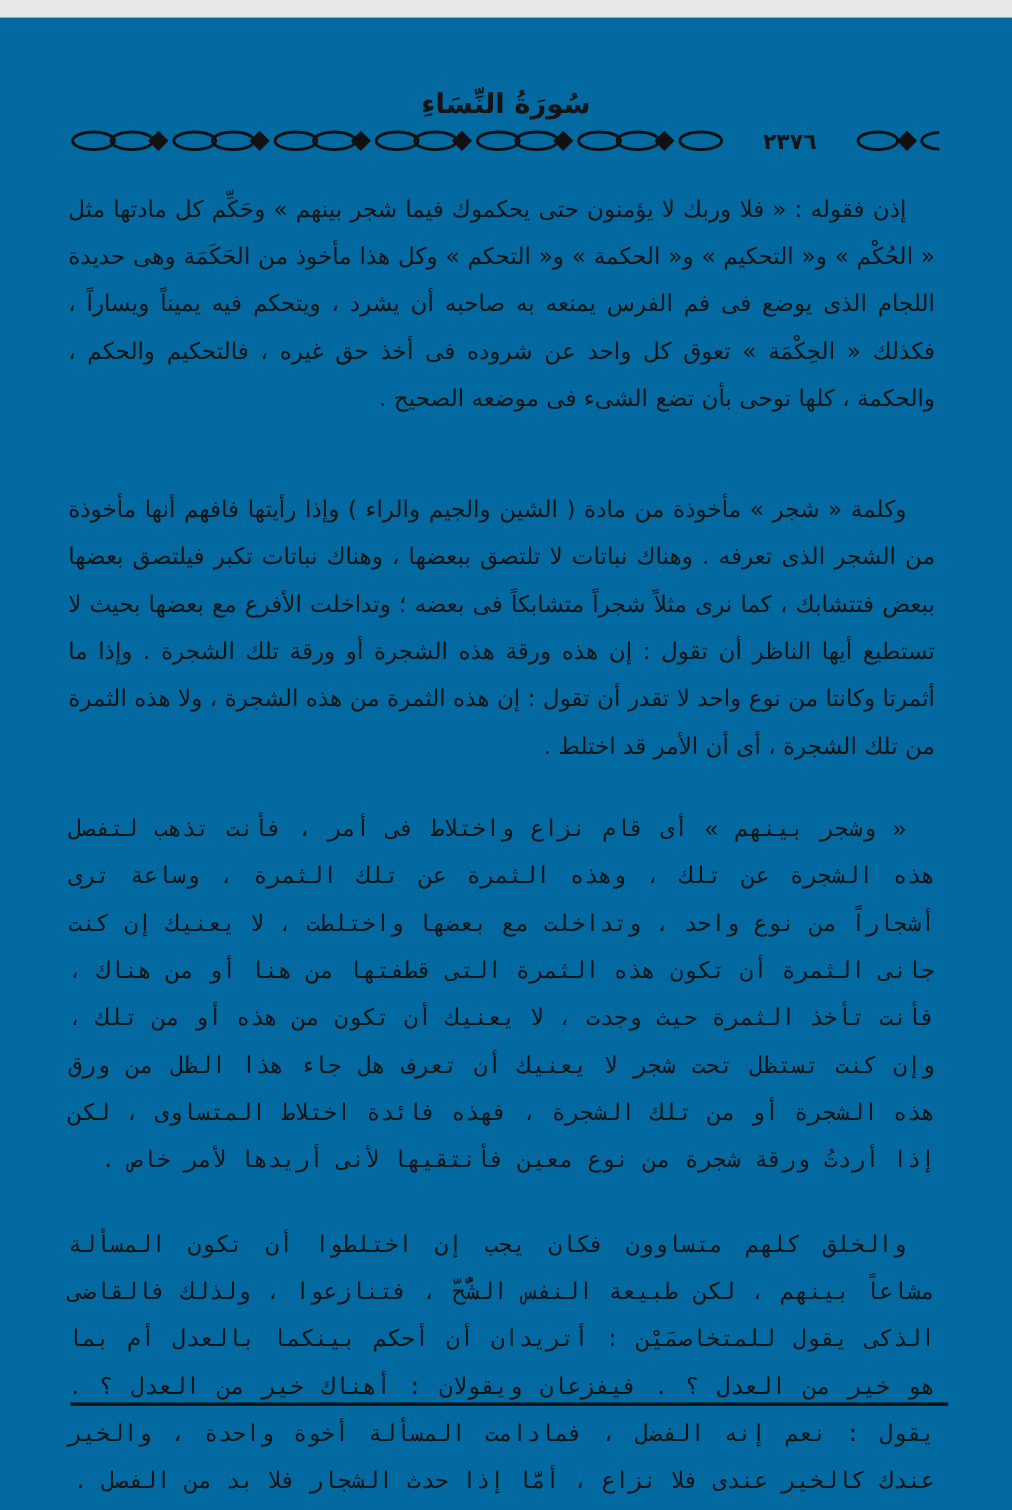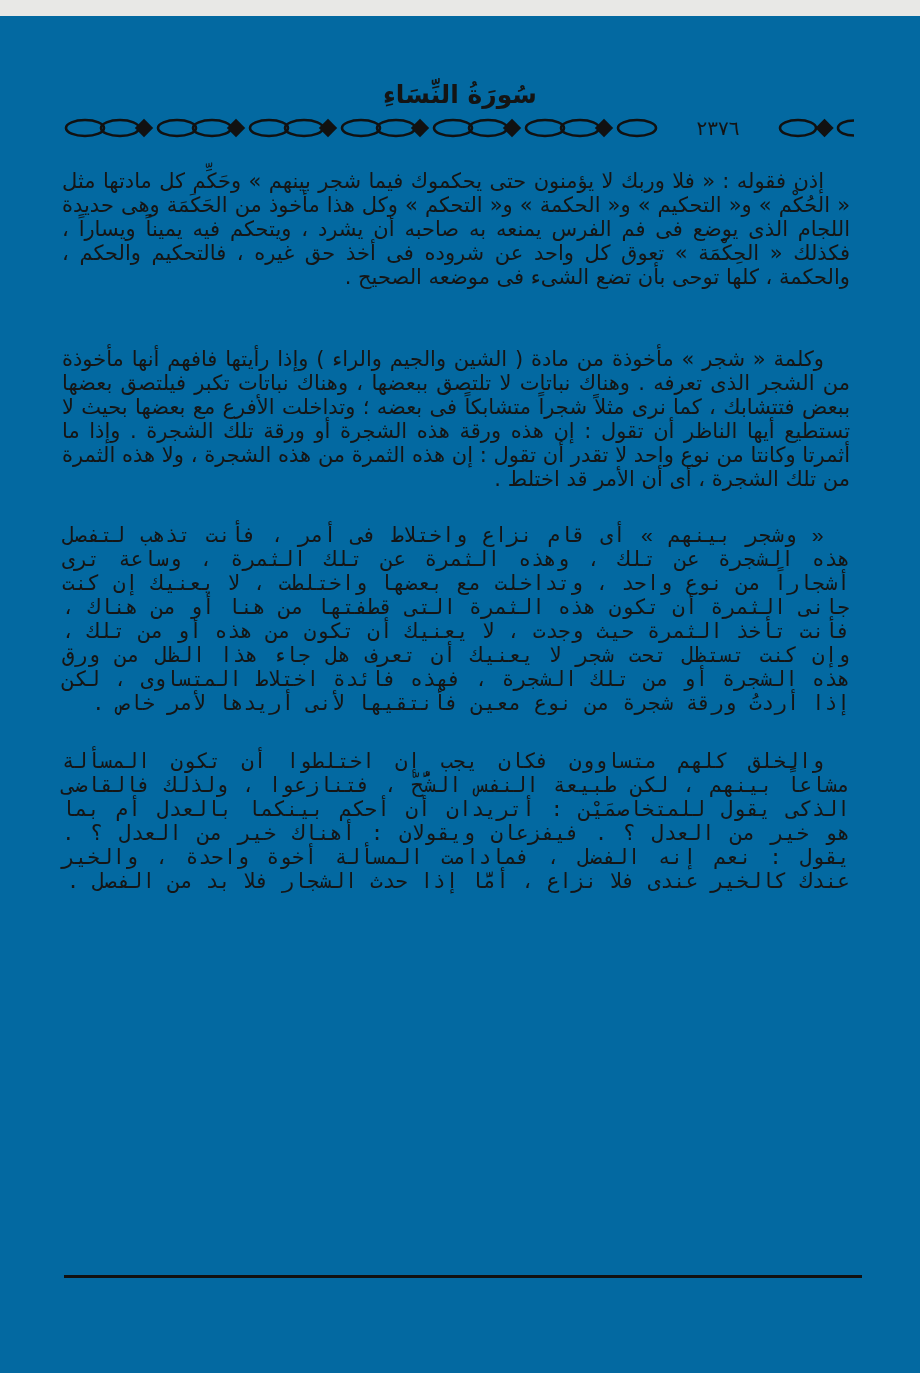--- a/index.html
+++ b/index.html
@@ -36,7 +36,7 @@
   .chain { flex: 0 0 auto; }
   .page-number {
     font-size: 20px;
-    font-weight: normal;
+    font-weight: bold;
     color: #141414;
     white-space: nowrap;
     line-height: 1;

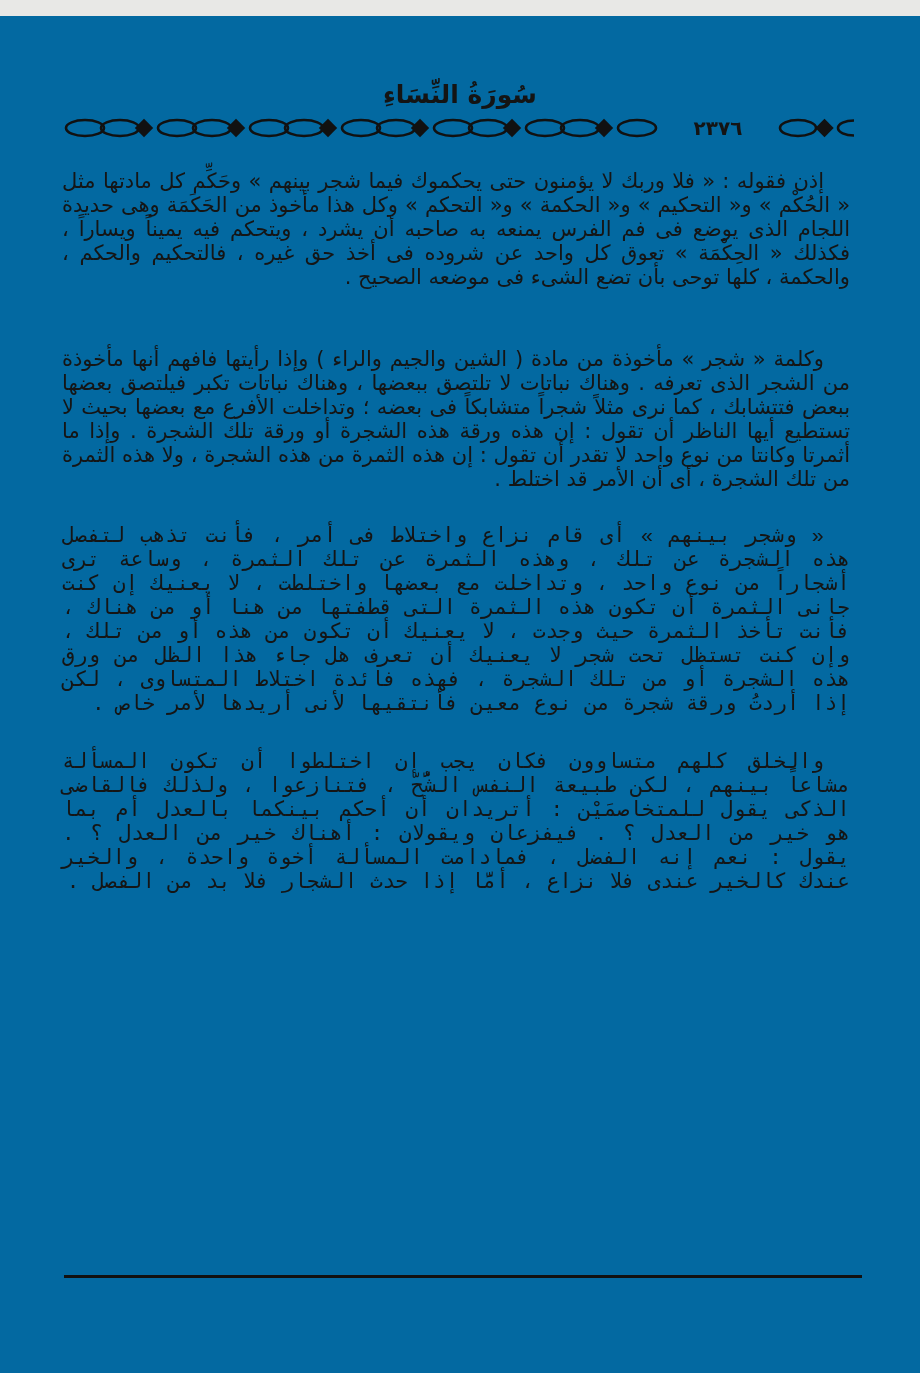--- a/index.html
+++ b/index.html
@@ -48,7 +48,7 @@
     direction: rtl;
     margin: 30px 70px 0 62px;
     font-size: 21px;
-    line-height: 24px;
+    line-height: 43px;
     text-align: justify;
     color: #151515;
   }

